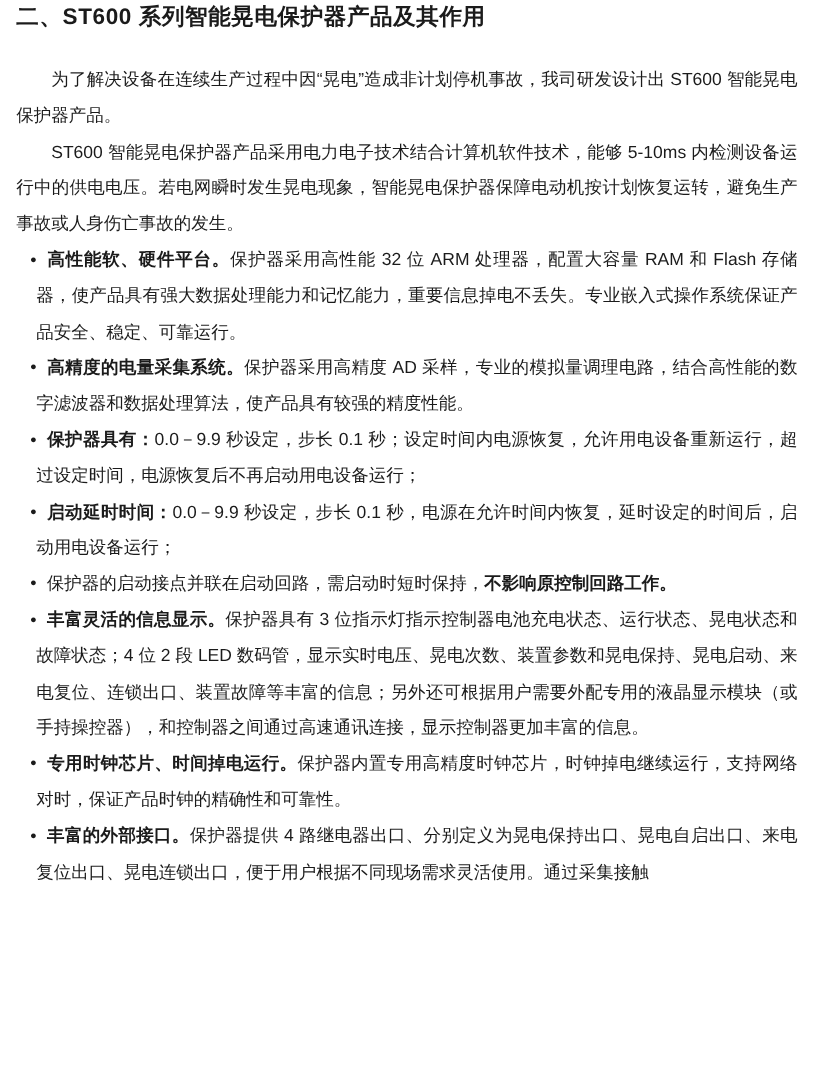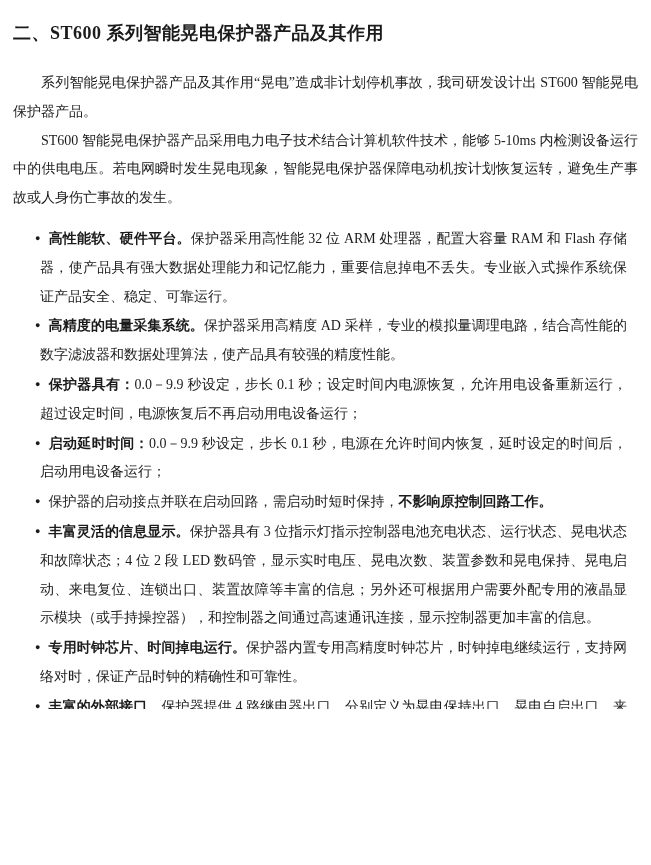--- a/index.html
+++ b/index.html
@@ -17,9 +17,9 @@
     box-sizing: border-box;
     width: 651px;
     height: 709px;
-    padding: 20px 13px 0 13px;
+    padding: 0 13px 0 13px;
     color: var(--text-color, #1b1b1b);
-    font-family: Liberation Serif, serif;
+    font-family: Liberation Sans, sans-serif;
     overflow: hidden;
   }
   h1.doc-title {

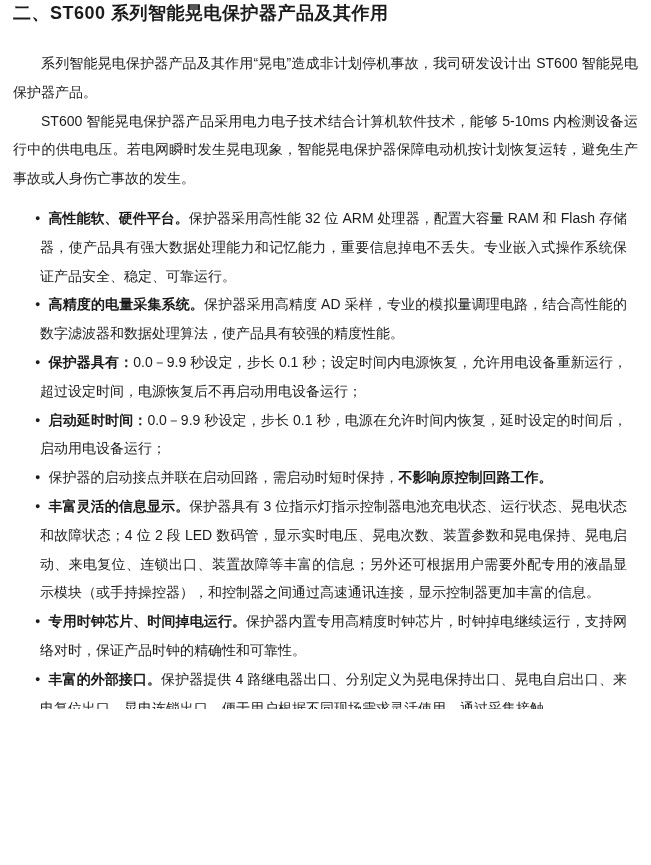--- a/index.html
+++ b/index.html
@@ -73,7 +73,7 @@
 <div class="page">
   <h1 class="doc-title">二、ST600 系列智能晃电保护器产品及其作用</h1>
 
-  <p class="para">系列智能晃电保护器产品及其作用“晃电”造成非计划停机事故，我司研发设计出 ST600 智能晃电保护器产品。</p>
+  <p class="para">为了解决设备在连续生产过程中因“晃电”造成非计划停机事故，我司研发设计出 ST600 智能晃电保护器产品。</p>
 
   <p class="para">ST600 智能晃电保护器产品采用电力电子技术结合计算机软件技术，能够 5-10ms 内检测设备运行中的供电电压。若电网瞬时发生晃电现象，智能晃电保护器保障电动机按计划恢复运转，避免生产事故或人身伤亡事故的发生。</p>
 

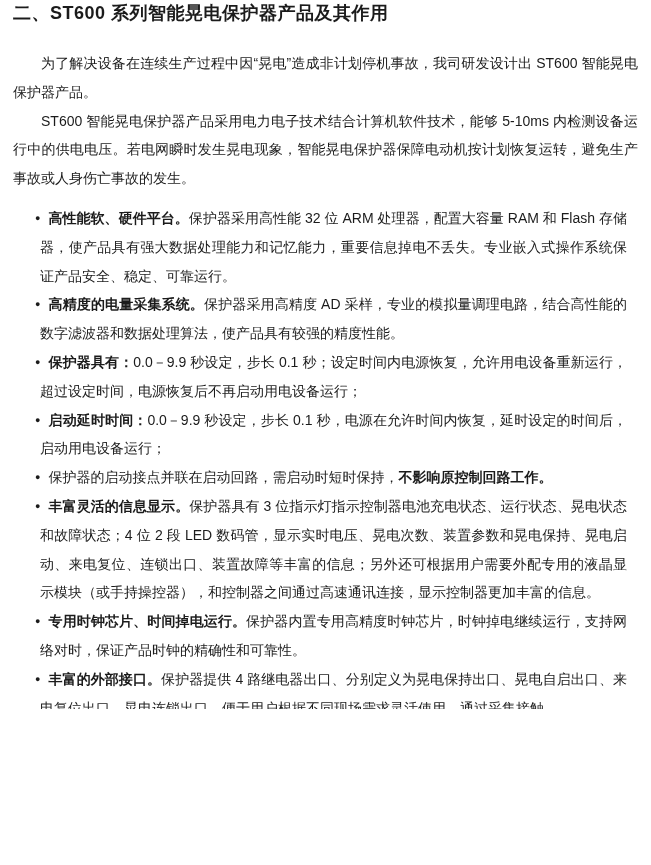--- a/index.html
+++ b/index.html
@@ -46,7 +46,7 @@
     letter-spacing: 3px;
   }
   ul.features {
-    margin: 11px;
+    margin: 0;
     padding: 0 0 0 16px;
     list-style: none;
   }

